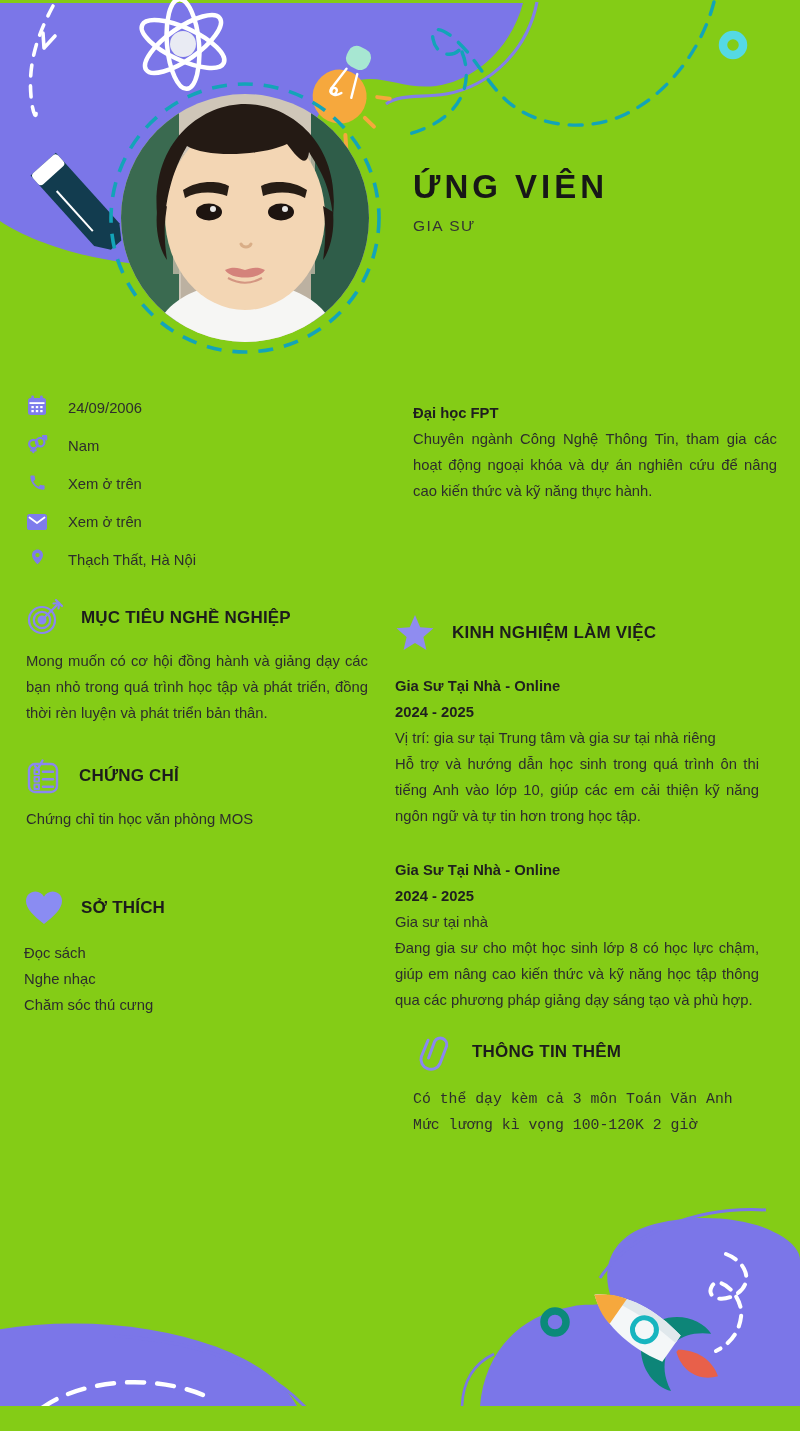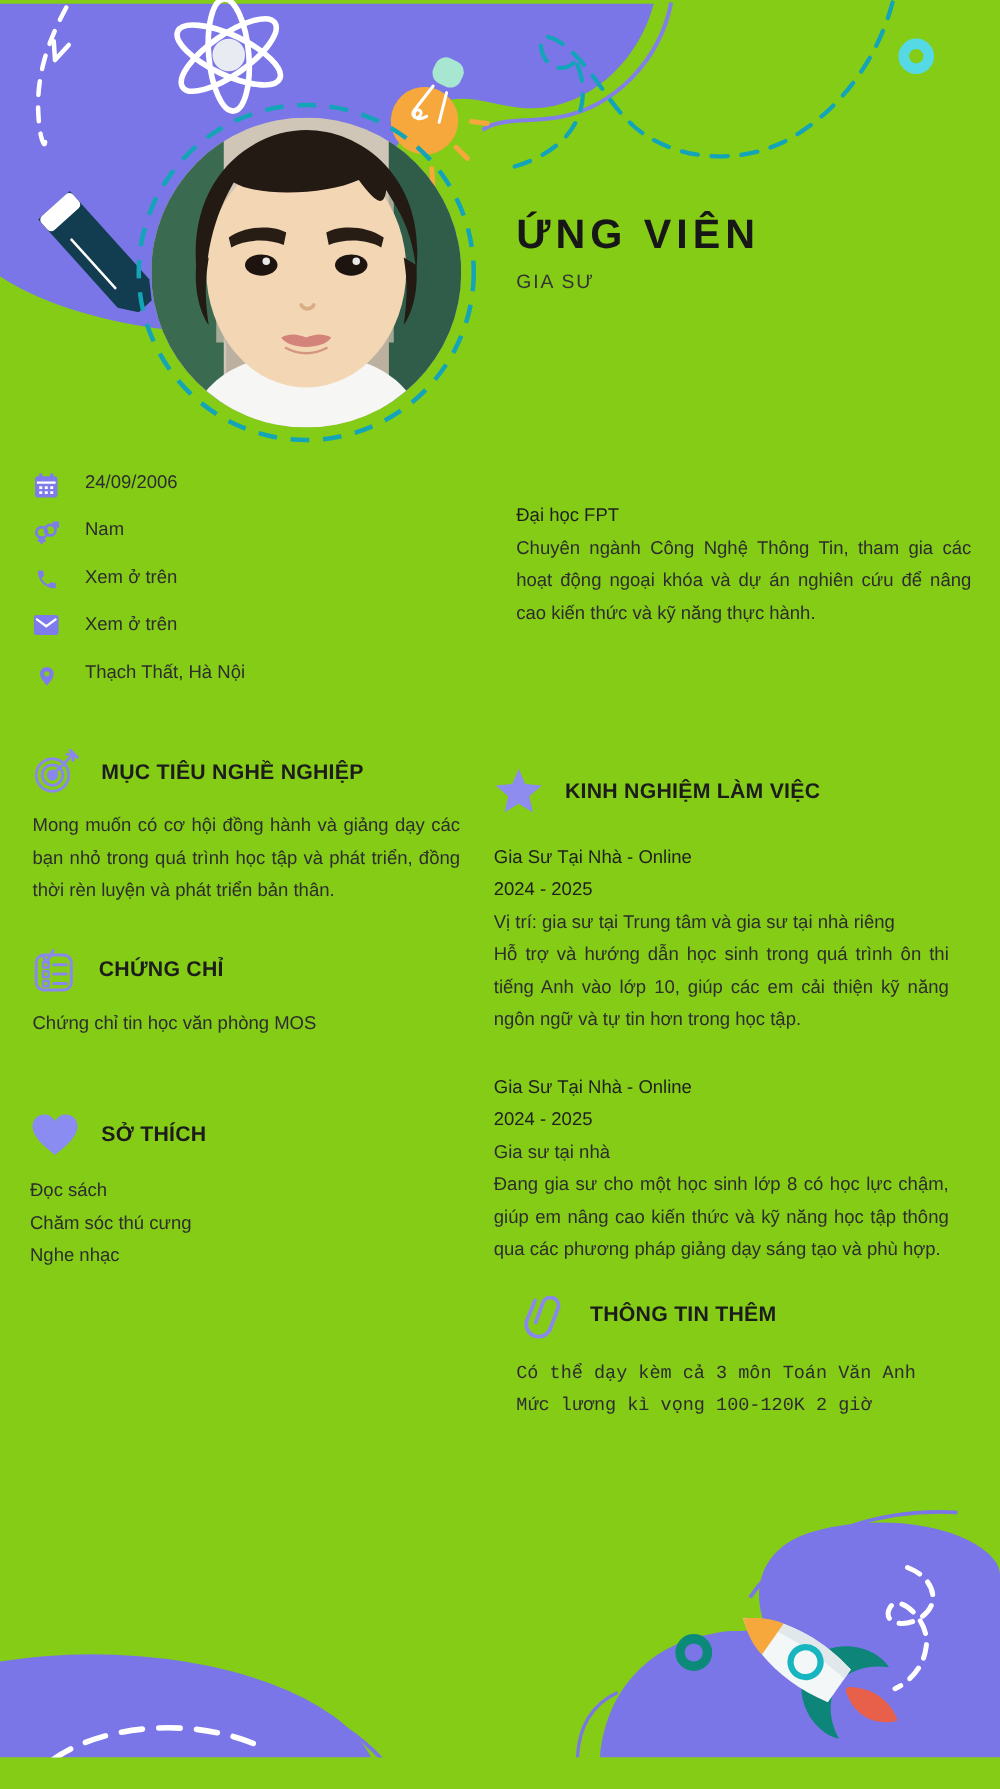--- a/index.html
+++ b/index.html
@@ -33,7 +33,7 @@
 
   
   #contact{position:absolute;left:26px;top:378px;z-index:3;}
-  .c-row{display:flex;align-items:flex-start;height:38px;}
+  .c-row{display:flex;align-items:flex-end;height:38px;}
   .c-row .cic{width:22px;display:flex;justify-content:center;margin-right:20px;}
   .c-row .ctxt{font-size:14.8px;color:#2d2d2d;}
 

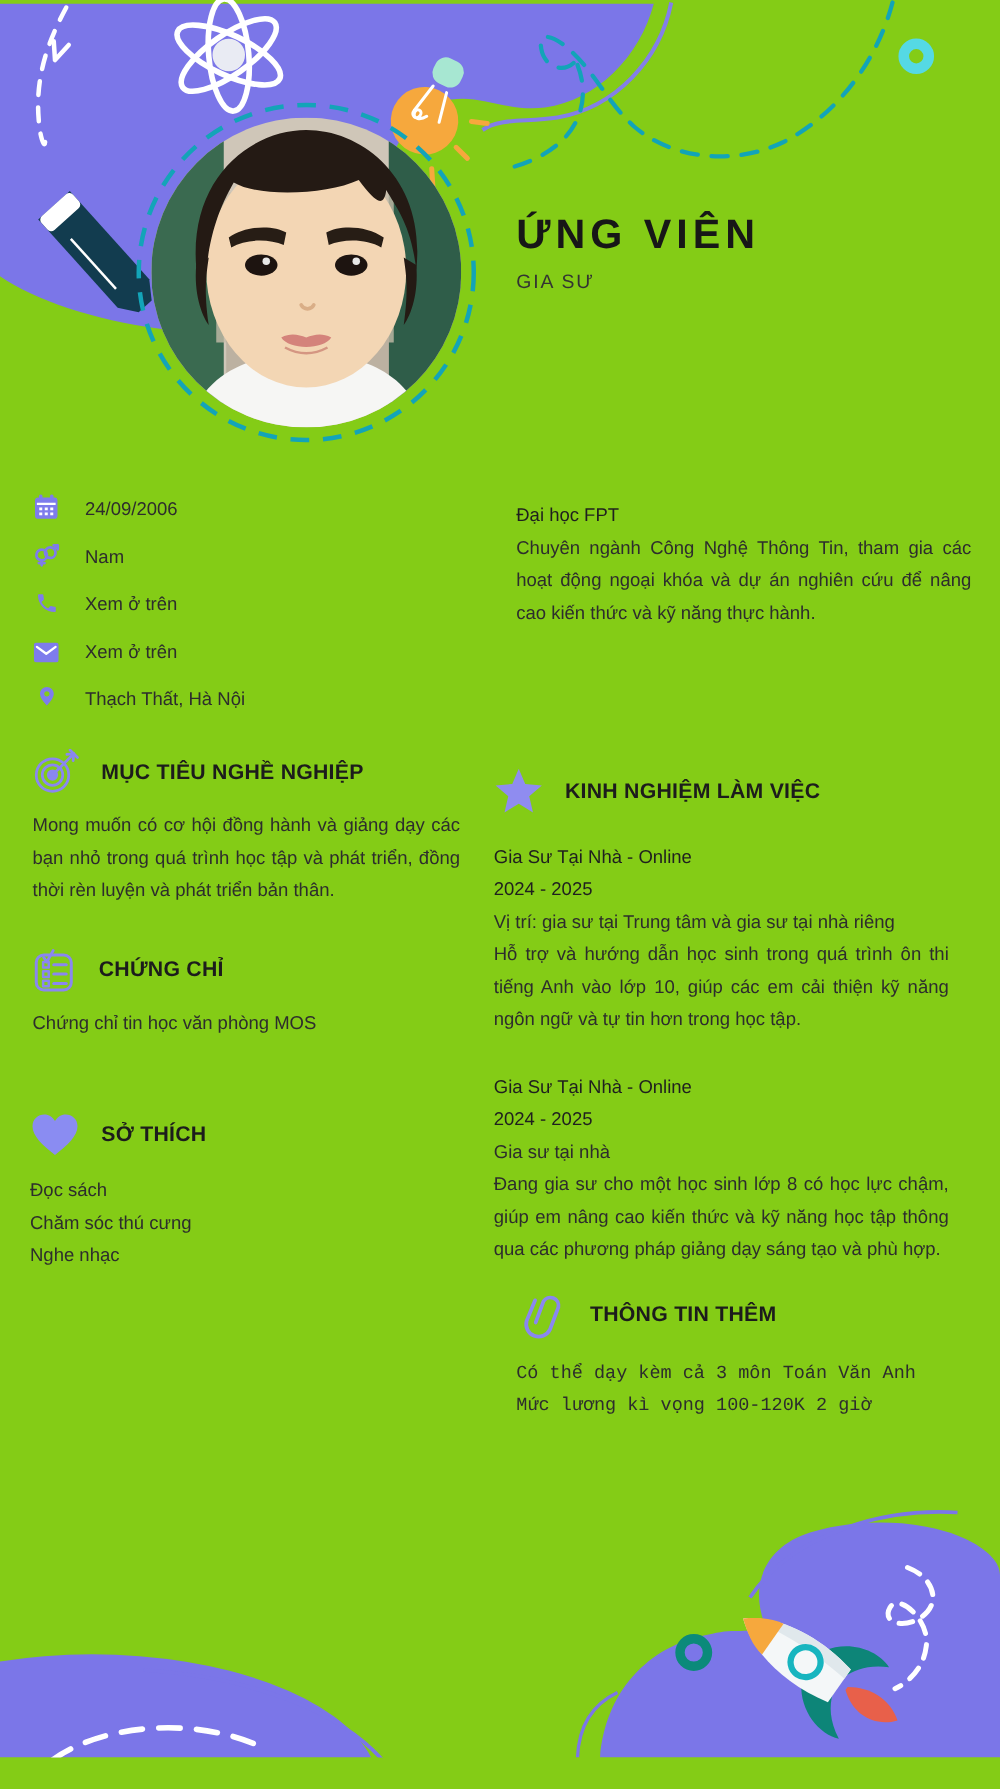--- a/index.html
+++ b/index.html
@@ -29,7 +29,7 @@
   .sec-head .ttl{font-size:17px;font-weight:bold;color:#1c1c1c;letter-spacing:.2px;}
   .body-text{font-size:14.8px;line-height:26px;color:#2d2d2d;}
   .just{text-align:justify;}
-  .b{font-weight:normal;color:#1f1f1f;}
+  .b{font-weight:bold;color:#1f1f1f;}
 
   
   #contact{position:absolute;left:26px;top:378px;z-index:3;}

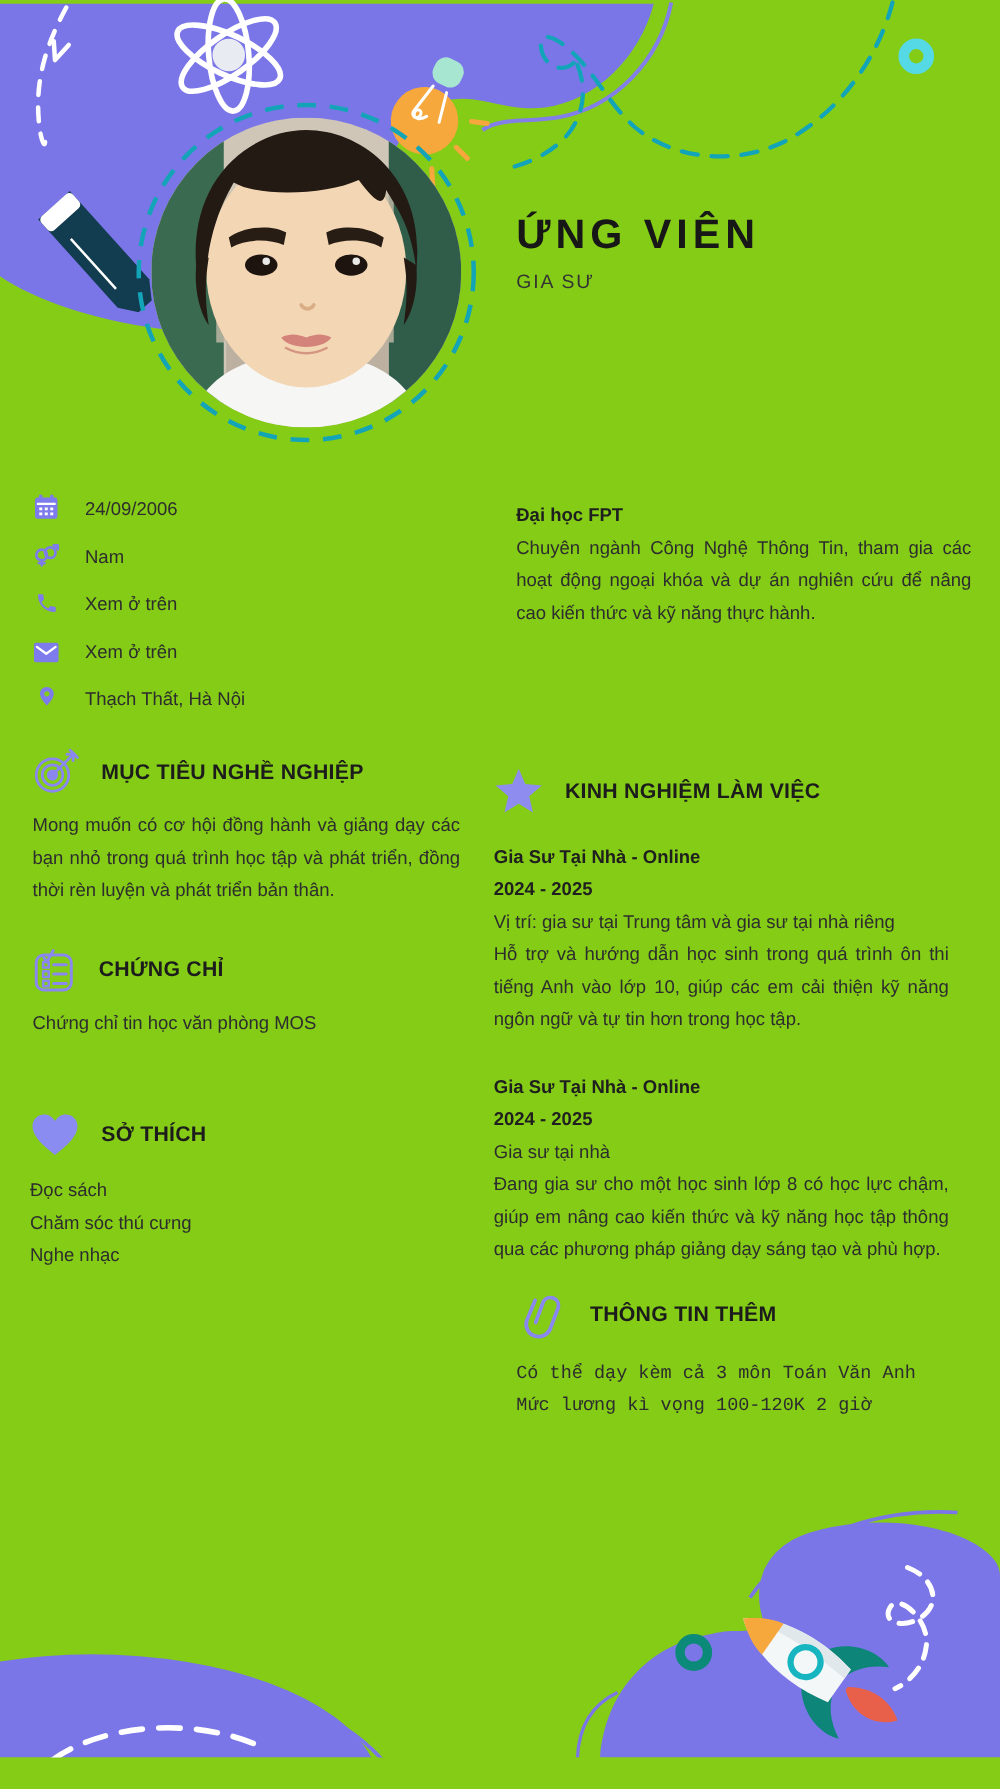--- a/index.html
+++ b/index.html
@@ -259,8 +259,8 @@
     </div>
     <div class="body-text">
       <div>Đọc sách</div>
+      <div>Nghe nhạc</div>
       <div>Chăm sóc thú cưng</div>
-      <div>Nghe nhạc</div>
     </div>
   </div>
 

